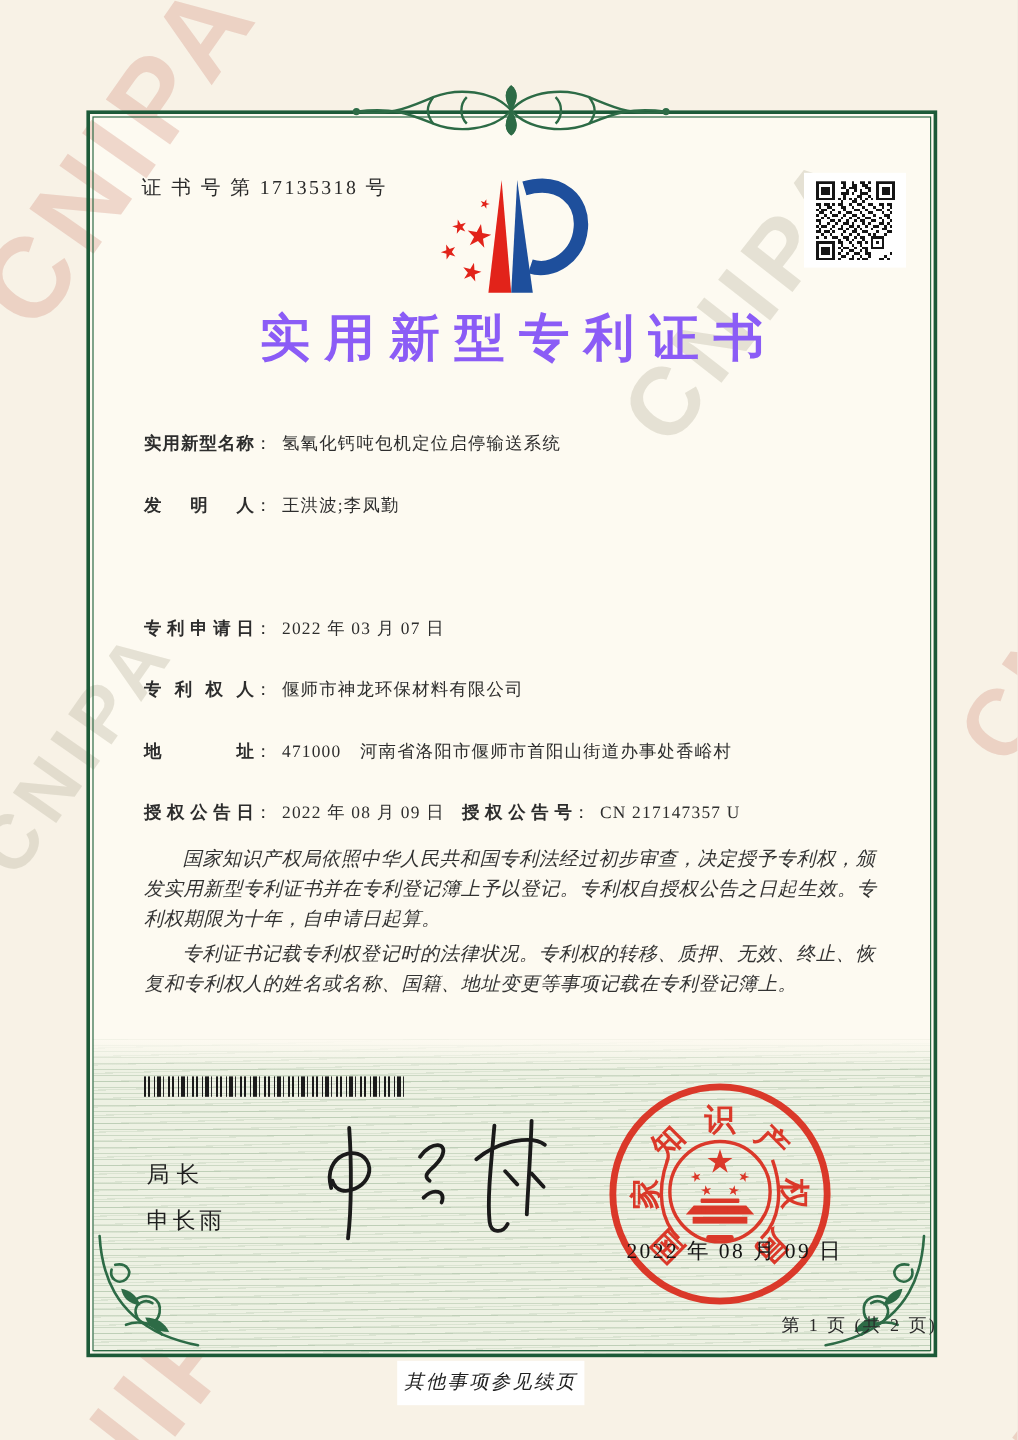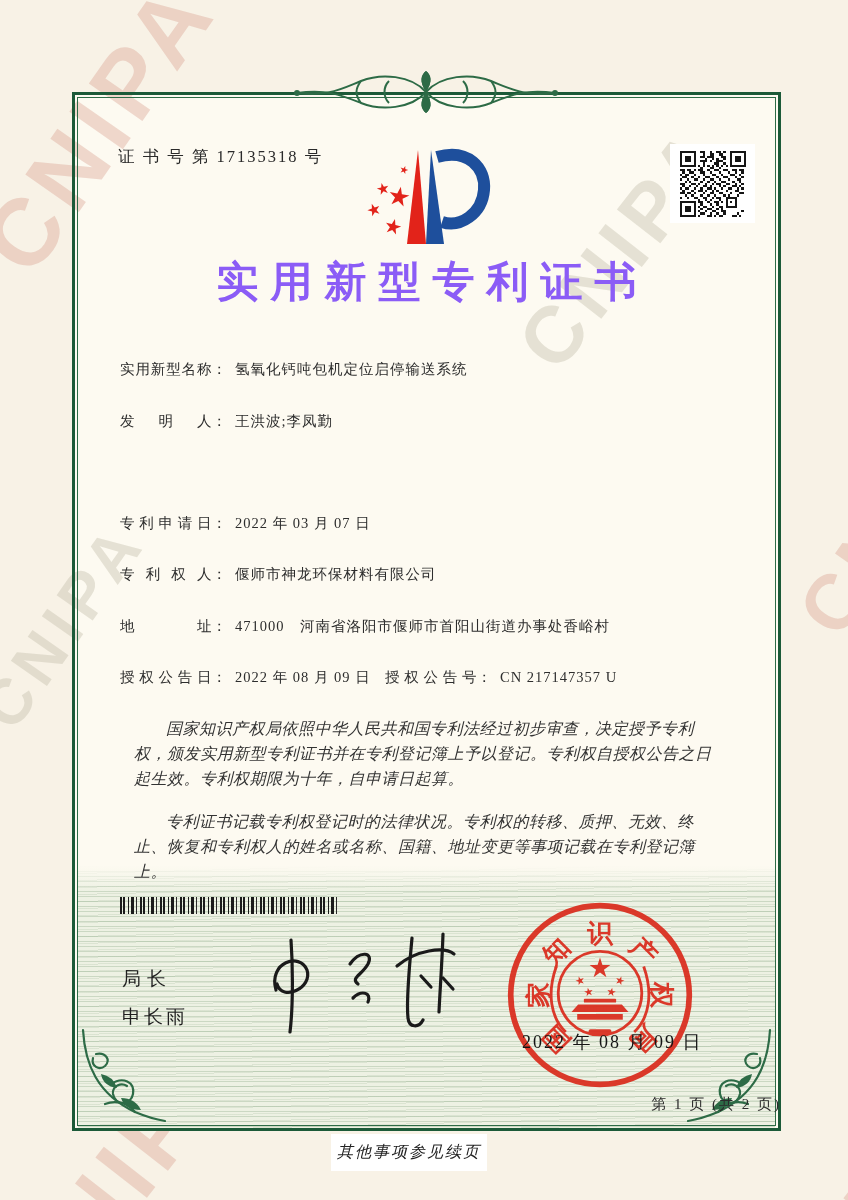--- a/index.html
+++ b/index.html
@@ -27,7 +27,7 @@
   .logo{position:absolute;left:352px;top:140px;z-index:4;}
   .qr-box{position:absolute;left:670px;top:144px;width:85px;height:79px;background:#fff;z-index:4;display:flex;align-items:center;justify-content:center;}
   .field-row{position:absolute;left:120px;font-size:14.5px;letter-spacing:0.5px;color:#2d2d2d;z-index:4;width:560px;}
-  .flabel{display:inline-block;width:92px;text-align:justify;text-align-last:justify;vertical-align:top;}
+  .flabel{display:inline-block;width:92px;text-align:justify;text-align-last:justify;vertical-align:top;font-weight:bold;}
   .fcolon{display:inline-block;margin-right:8px;}
   .fvalue{letter-spacing:1px;}
   .pair2{position:absolute;left:265px;top:0;width:300px;}

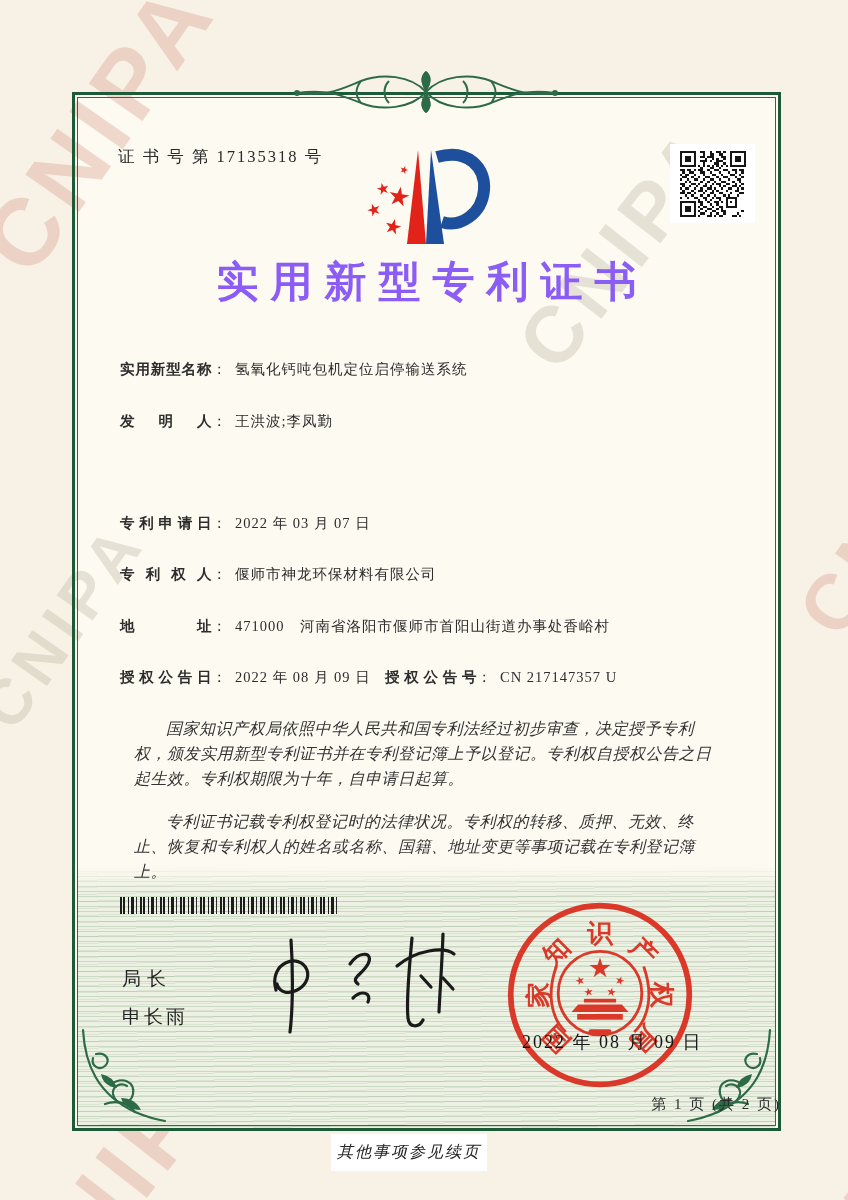--- a/index.html
+++ b/index.html
@@ -32,7 +32,7 @@
   .fvalue{letter-spacing:1px;}
   .pair2{position:absolute;left:265px;top:0;width:300px;}
   .body-text{position:absolute;left:116px;top:700px;width:624px;z-index:4;color:#333;font-size:16px;line-height:25px;font-style:italic;}
-  .body-text p{margin:18px;text-indent:2em;letter-spacing:0.5px;font-family:Liberation Mono, monospace;}
+  .body-text p{margin:4px;text-indent:2em;letter-spacing:0.5px;}
   .barcode{position:absolute;left:120px;top:897px;width:218px;height:17px;z-index:4;
     background:repeating-linear-gradient(90deg,#1b1b1b 0 2px,rgba(0,0,0,0) 2px 3px,#1b1b1b 3px 5px,rgba(0,0,0,0) 5px 8px,#1b1b1b 8px 9px,rgba(0,0,0,0) 9px 11px,#1b1b1b 11px 14px,rgba(0,0,0,0) 14px 16px,#2a2a2a 16px 17px,rgba(0,0,0,0) 17px 20px);}
   .director-title{position:absolute;left:122px;top:966px;font-size:19px;letter-spacing:6px;color:#1f1f1f;z-index:4;}

